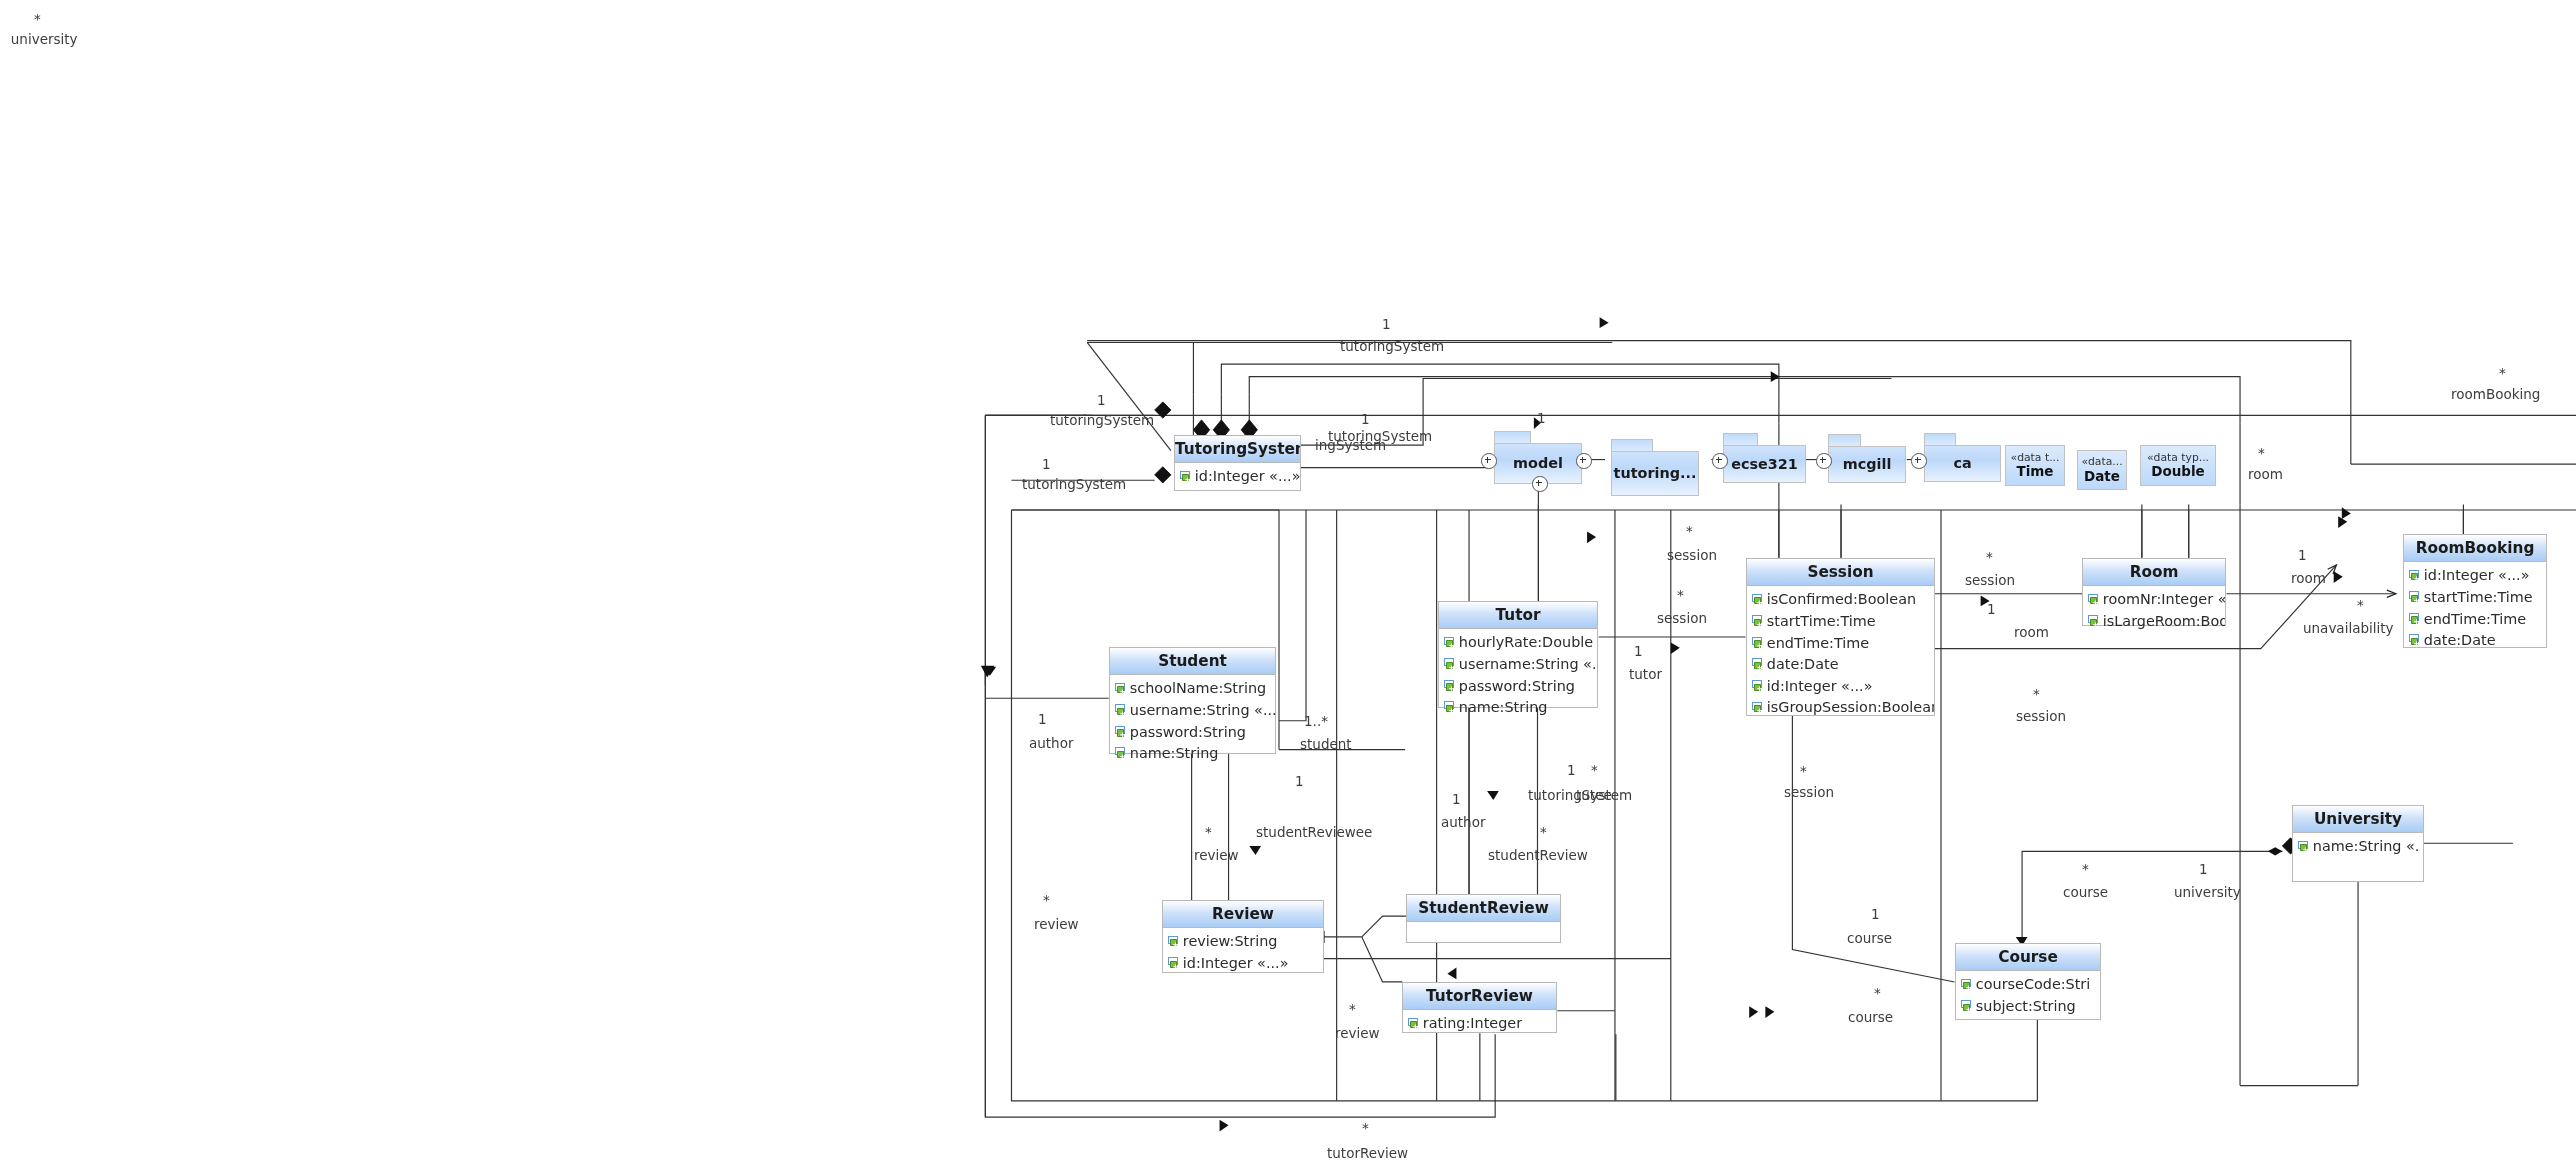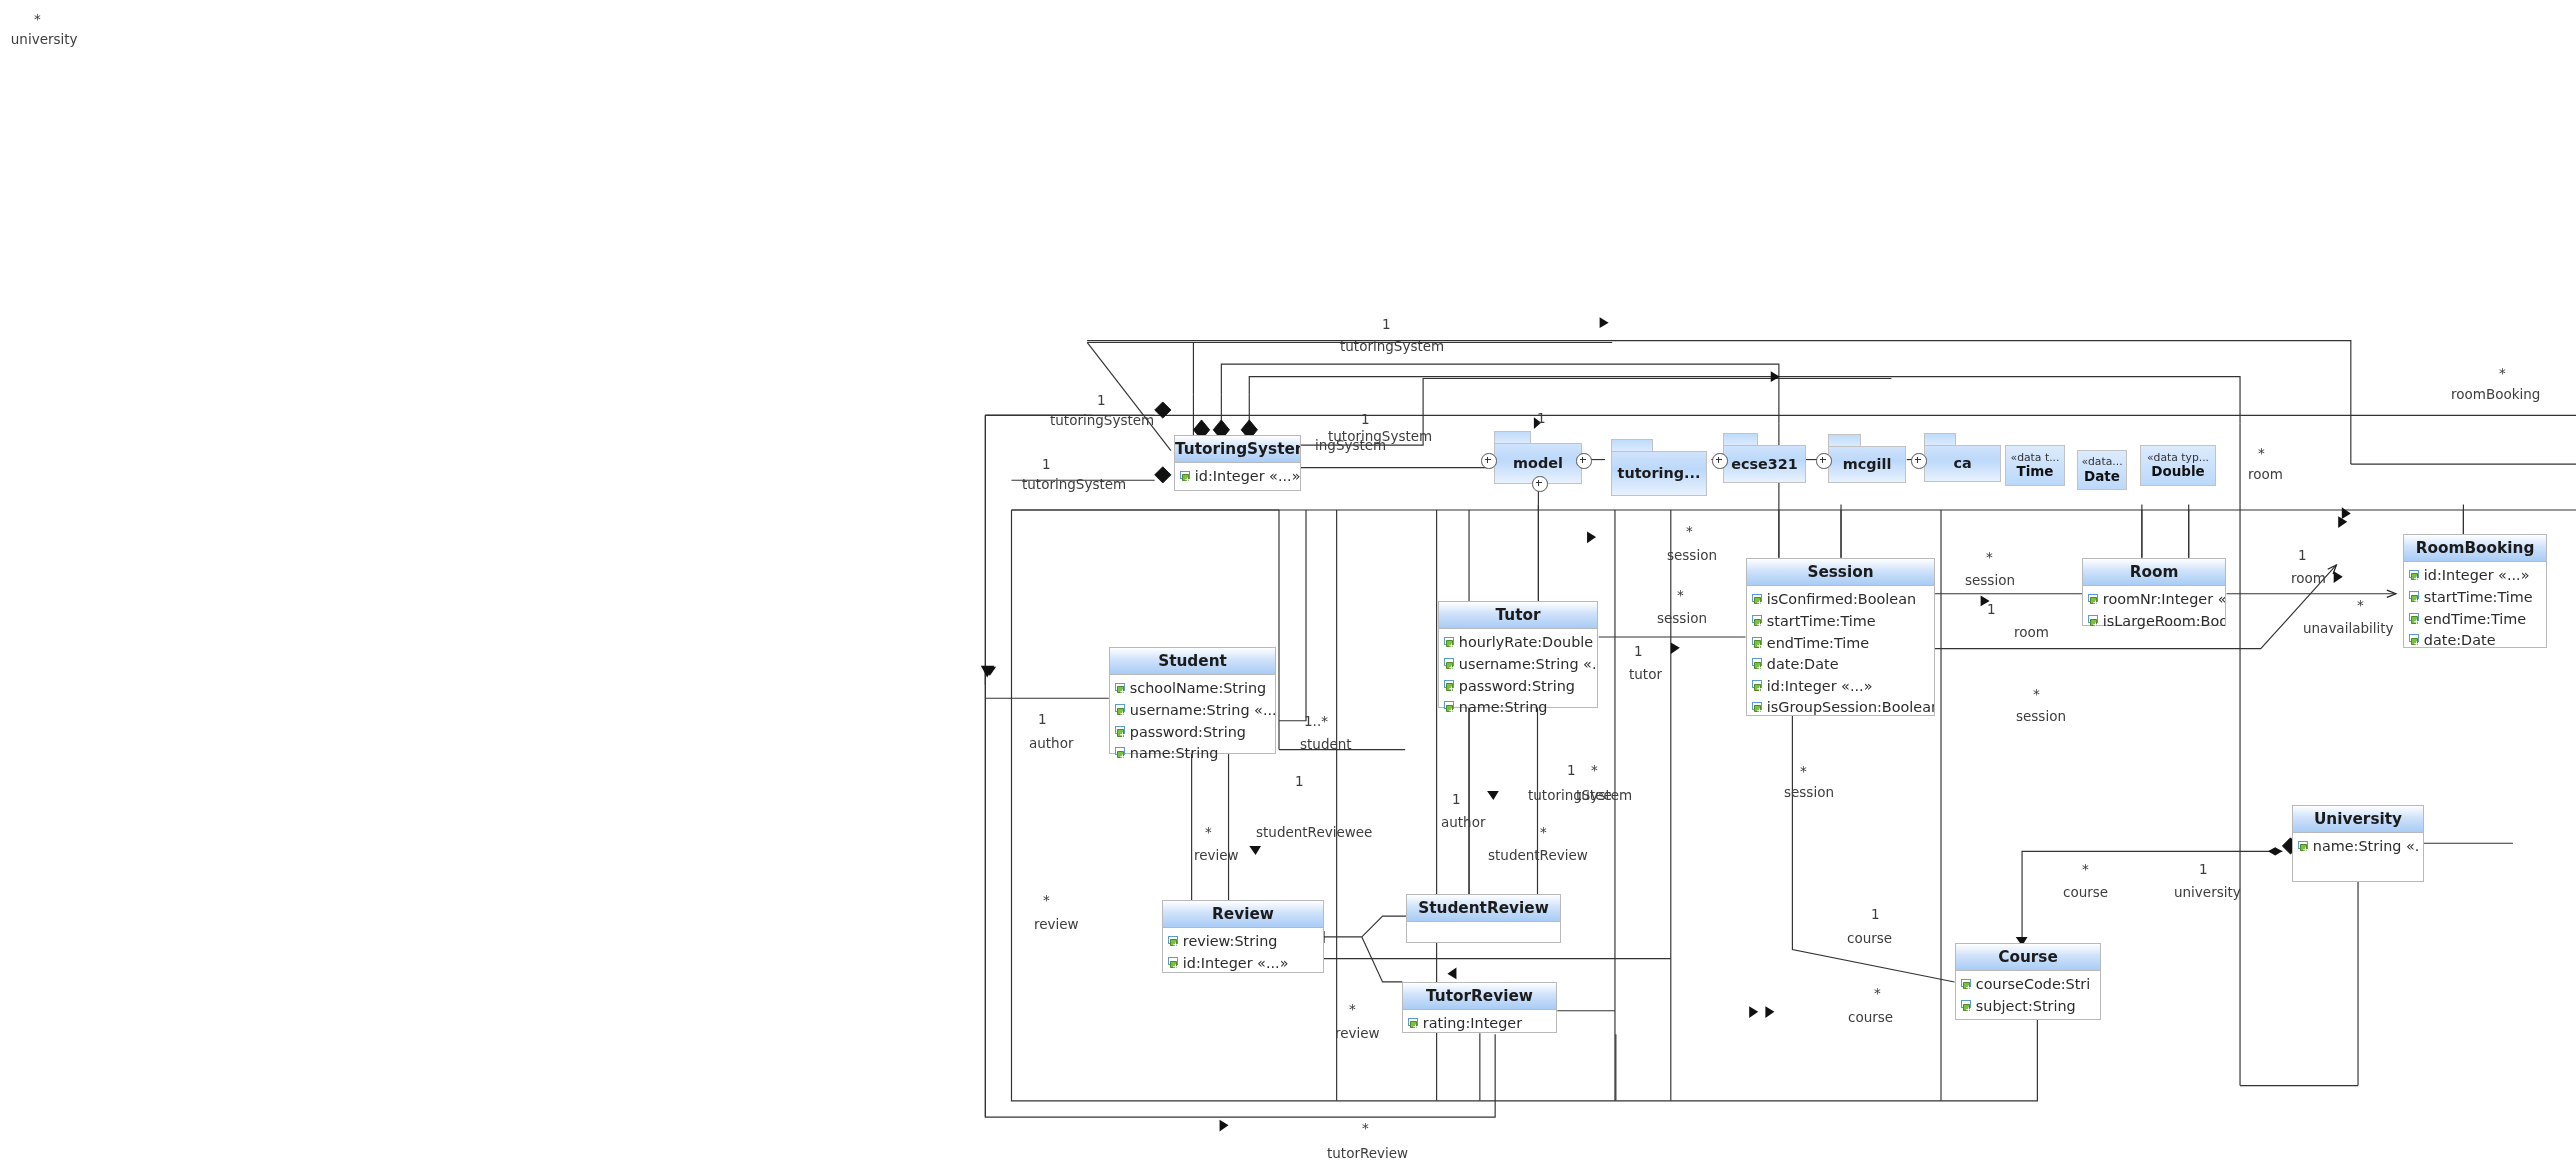--- a/index.html
+++ b/index.html
@@ -556,7 +556,7 @@
         <div class="pkg-tab" style="width: 37px;"></div>
         <div class="pkg-body" style="height: 41px;">model</div>
       </div>
-      <div class="uml-package" style="left: 1611px; top: 439px; width: 96px; height: 57px;">
+      <div class="uml-package" style="left: 1611px; top: 439px; width: 88px; height: 57px;">
         <div class="pkg-tab" style="width: 42px;"></div>
         <div class="pkg-body" style="height: 45px;">tutoring...</div>
       </div>

